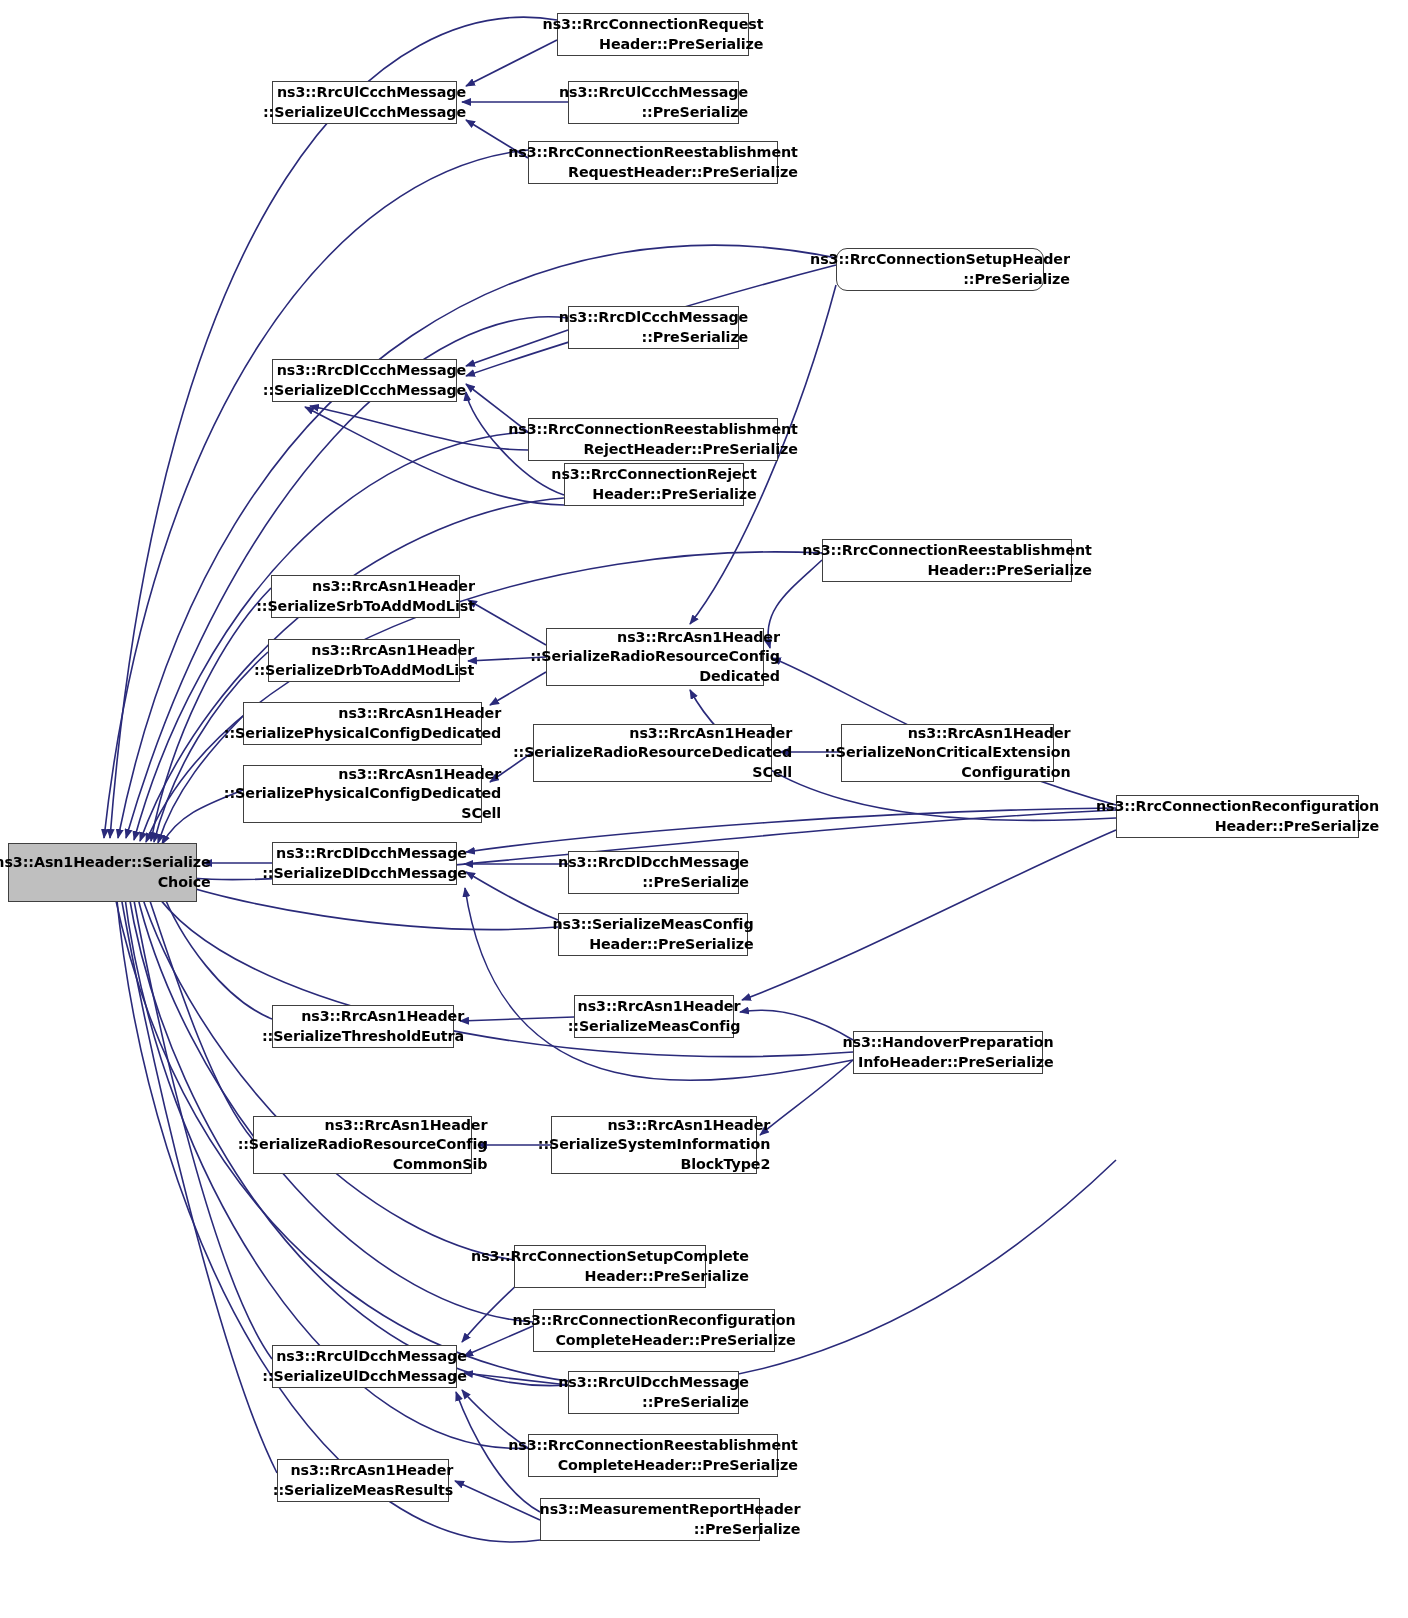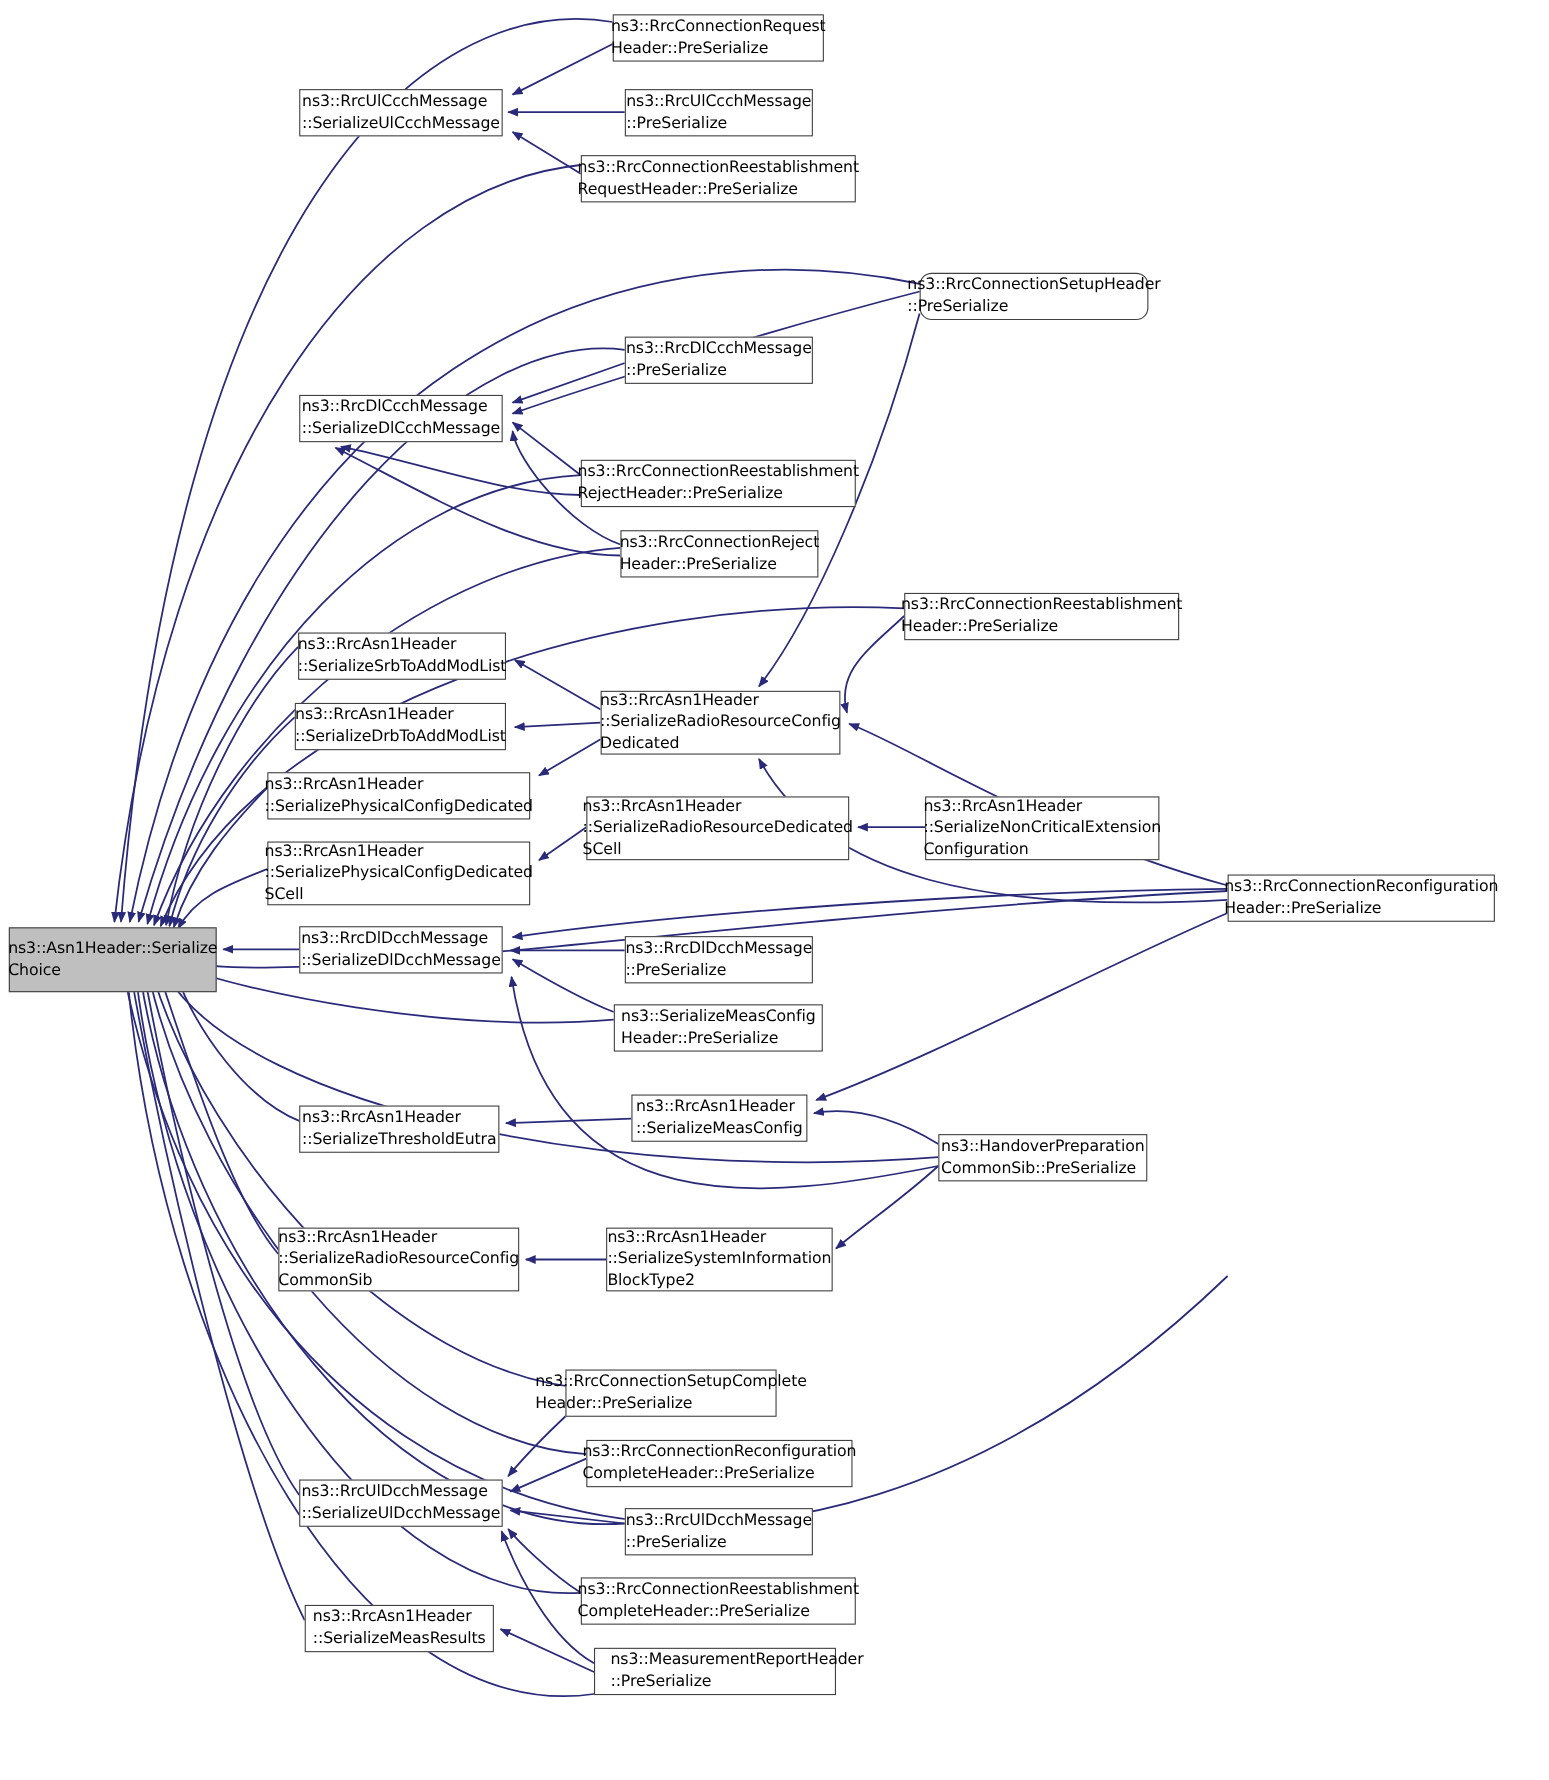--- a/index.html
+++ b/index.html
@@ -17,9 +17,10 @@
     display:flex;
     align-items:center;
     justify-content:center;
-    text-align:left;
+    text-align:right;
     white-space:pre-line;
     letter-spacing:-0.1px;
+    font-weight:bold;
   }
   .node.root{
     background:#bfbfbf;

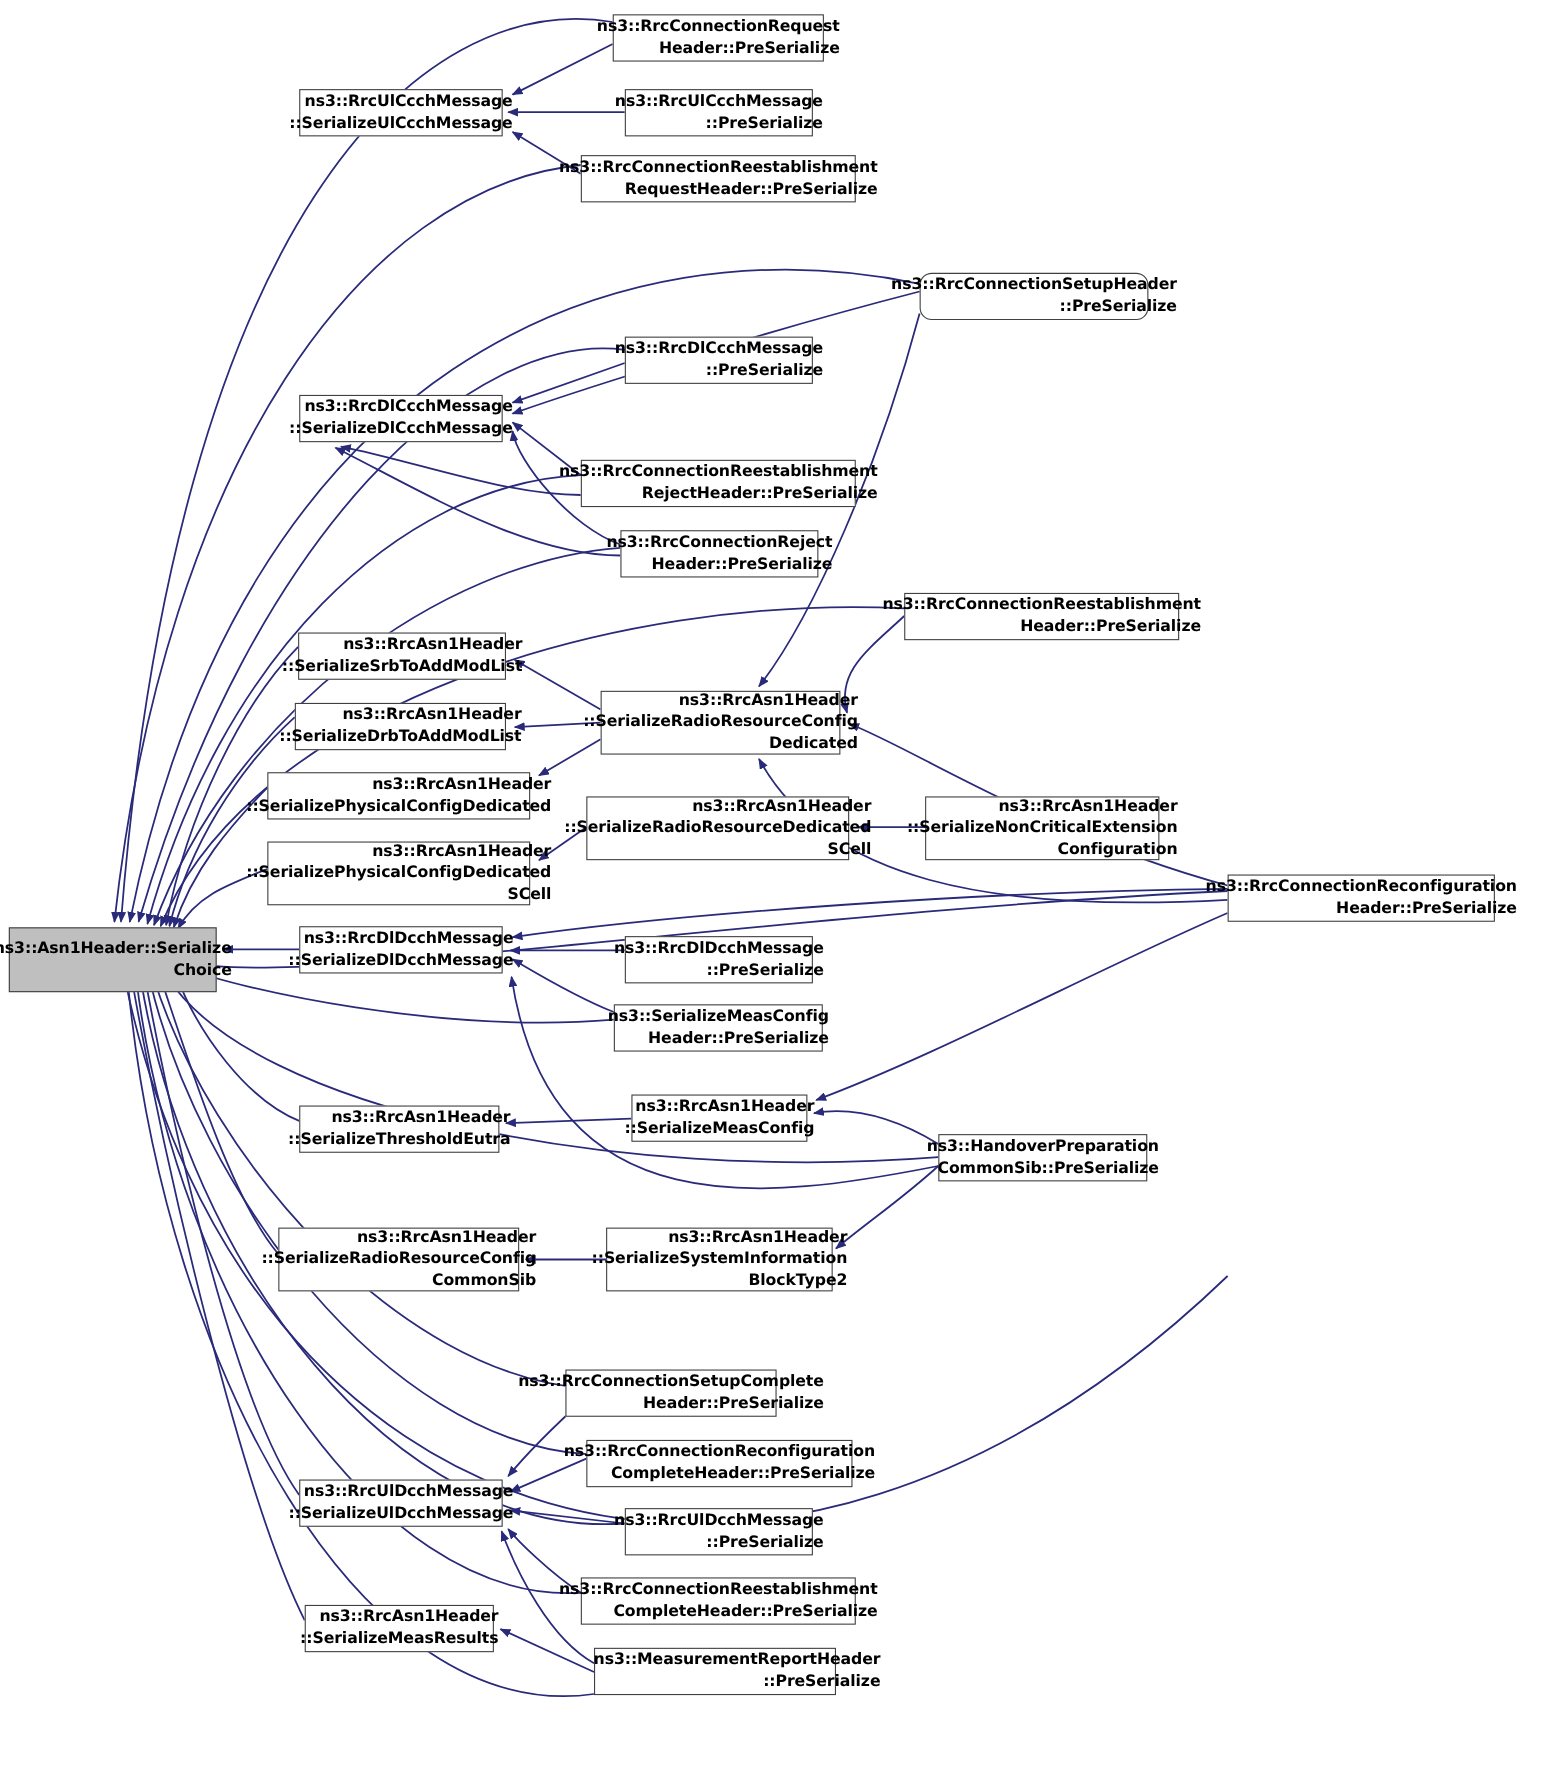--- a/index.html
+++ b/index.html
@@ -128,7 +128,7 @@
 ::PreSerialize</div>
     <div class="node" style="left: 528px; top: 418px; width: 250px; height: 43px;">ns3::RrcConnectionReestablishment
 RejectHeader::PreSerialize</div>
-    <div class="node" style="left: 564px; top: 482px; width: 180px; height: 43px;">ns3::RrcConnectionReject
+    <div class="node" style="left: 564px; top: 463px; width: 180px; height: 43px;">ns3::RrcConnectionReject
 Header::PreSerialize</div>
     <div class="node" style="left: 822px; top: 539px; width: 250px; height: 43px;">ns3::RrcConnectionReestablishment
 Header::PreSerialize</div>

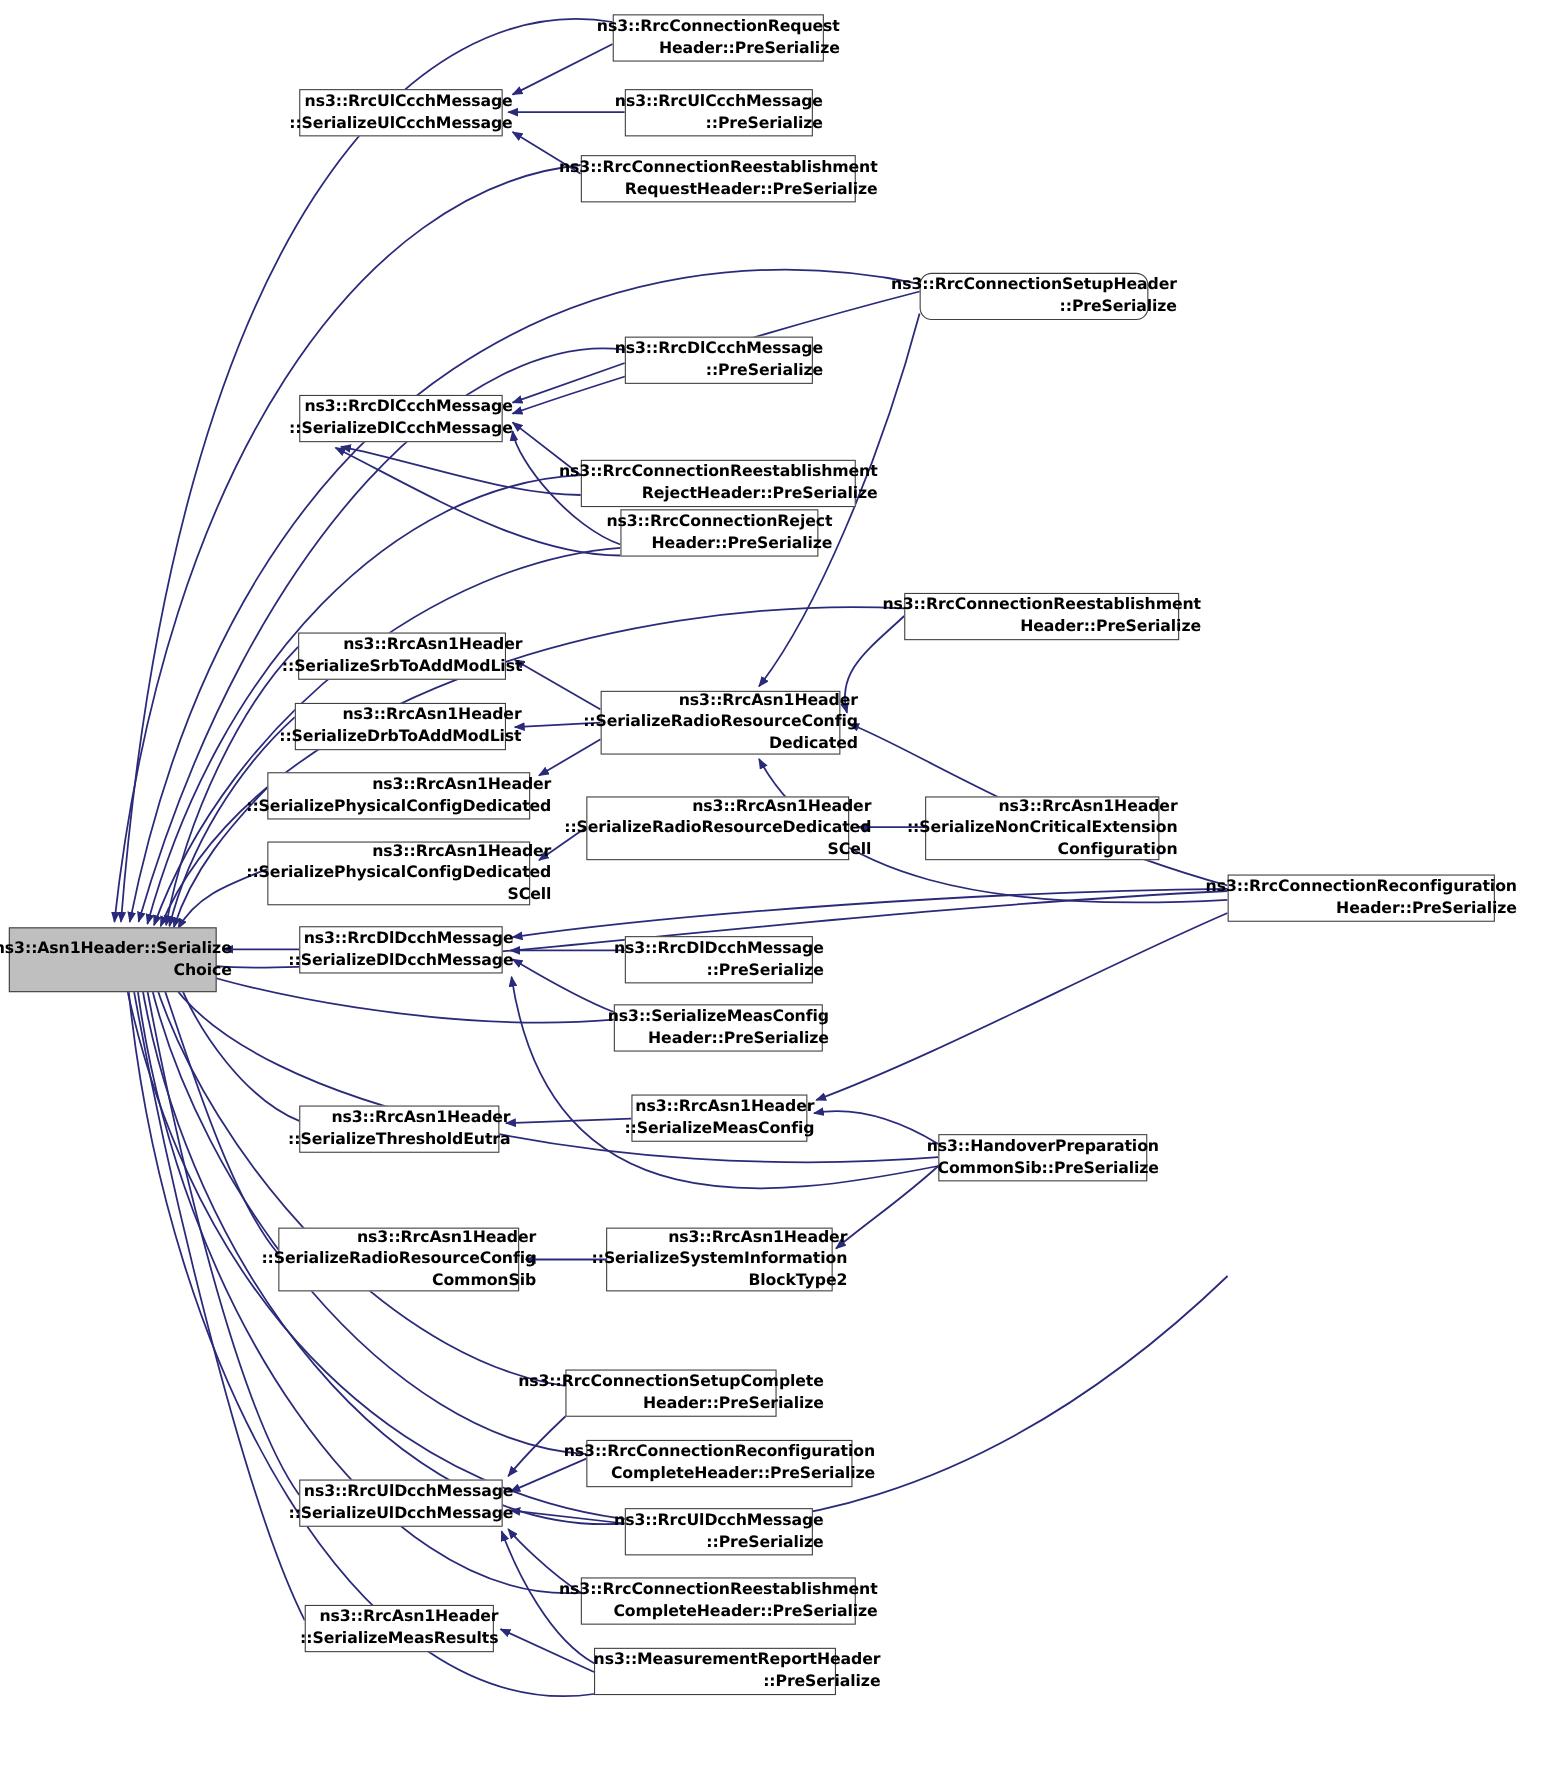--- a/index.html
+++ b/index.html
@@ -163,7 +163,7 @@
     <div class="node" style="left: 574px; top: 995px; width: 160px; height: 43px;">ns3::RrcAsn1Header
 ::SerializeMeasConfig</div>
     <div class="node" style="left: 853px; top: 1031px; width: 190px; height: 43px;">ns3::HandoverPreparation
-CommonSib::PreSerialize</div>
+InfoHeader::PreSerialize</div>
     <div class="node" style="left: 253px; top: 1116px; width: 219px; height: 58px;">ns3::RrcAsn1Header
 ::SerializeRadioResourceConfig
 CommonSib</div>

